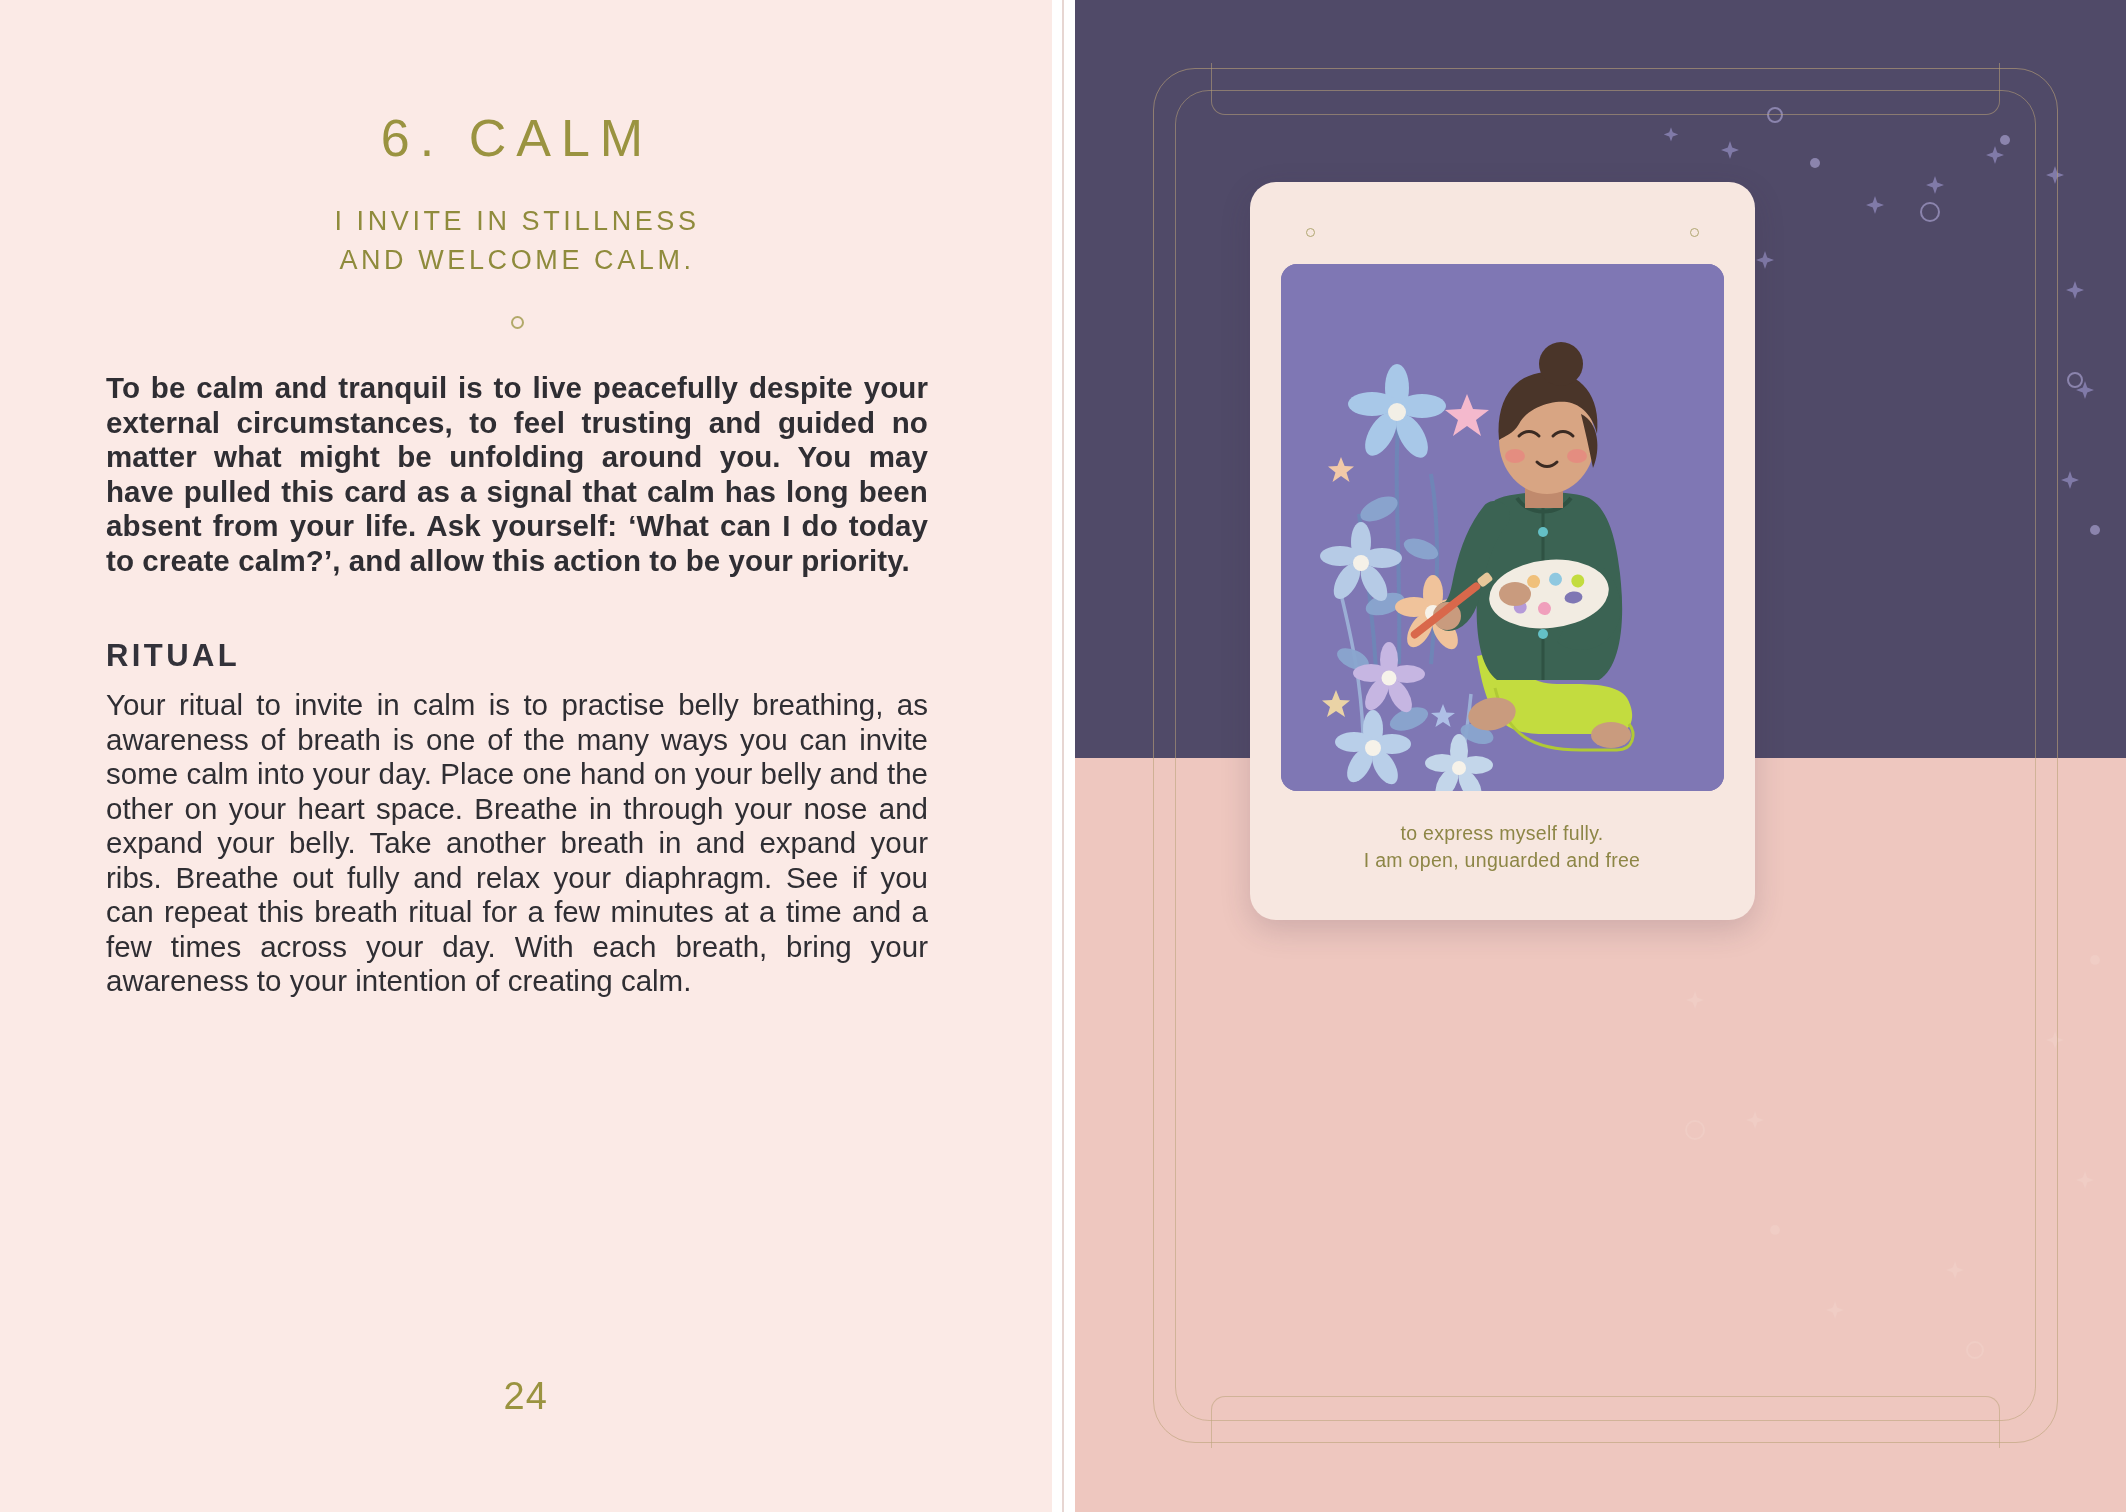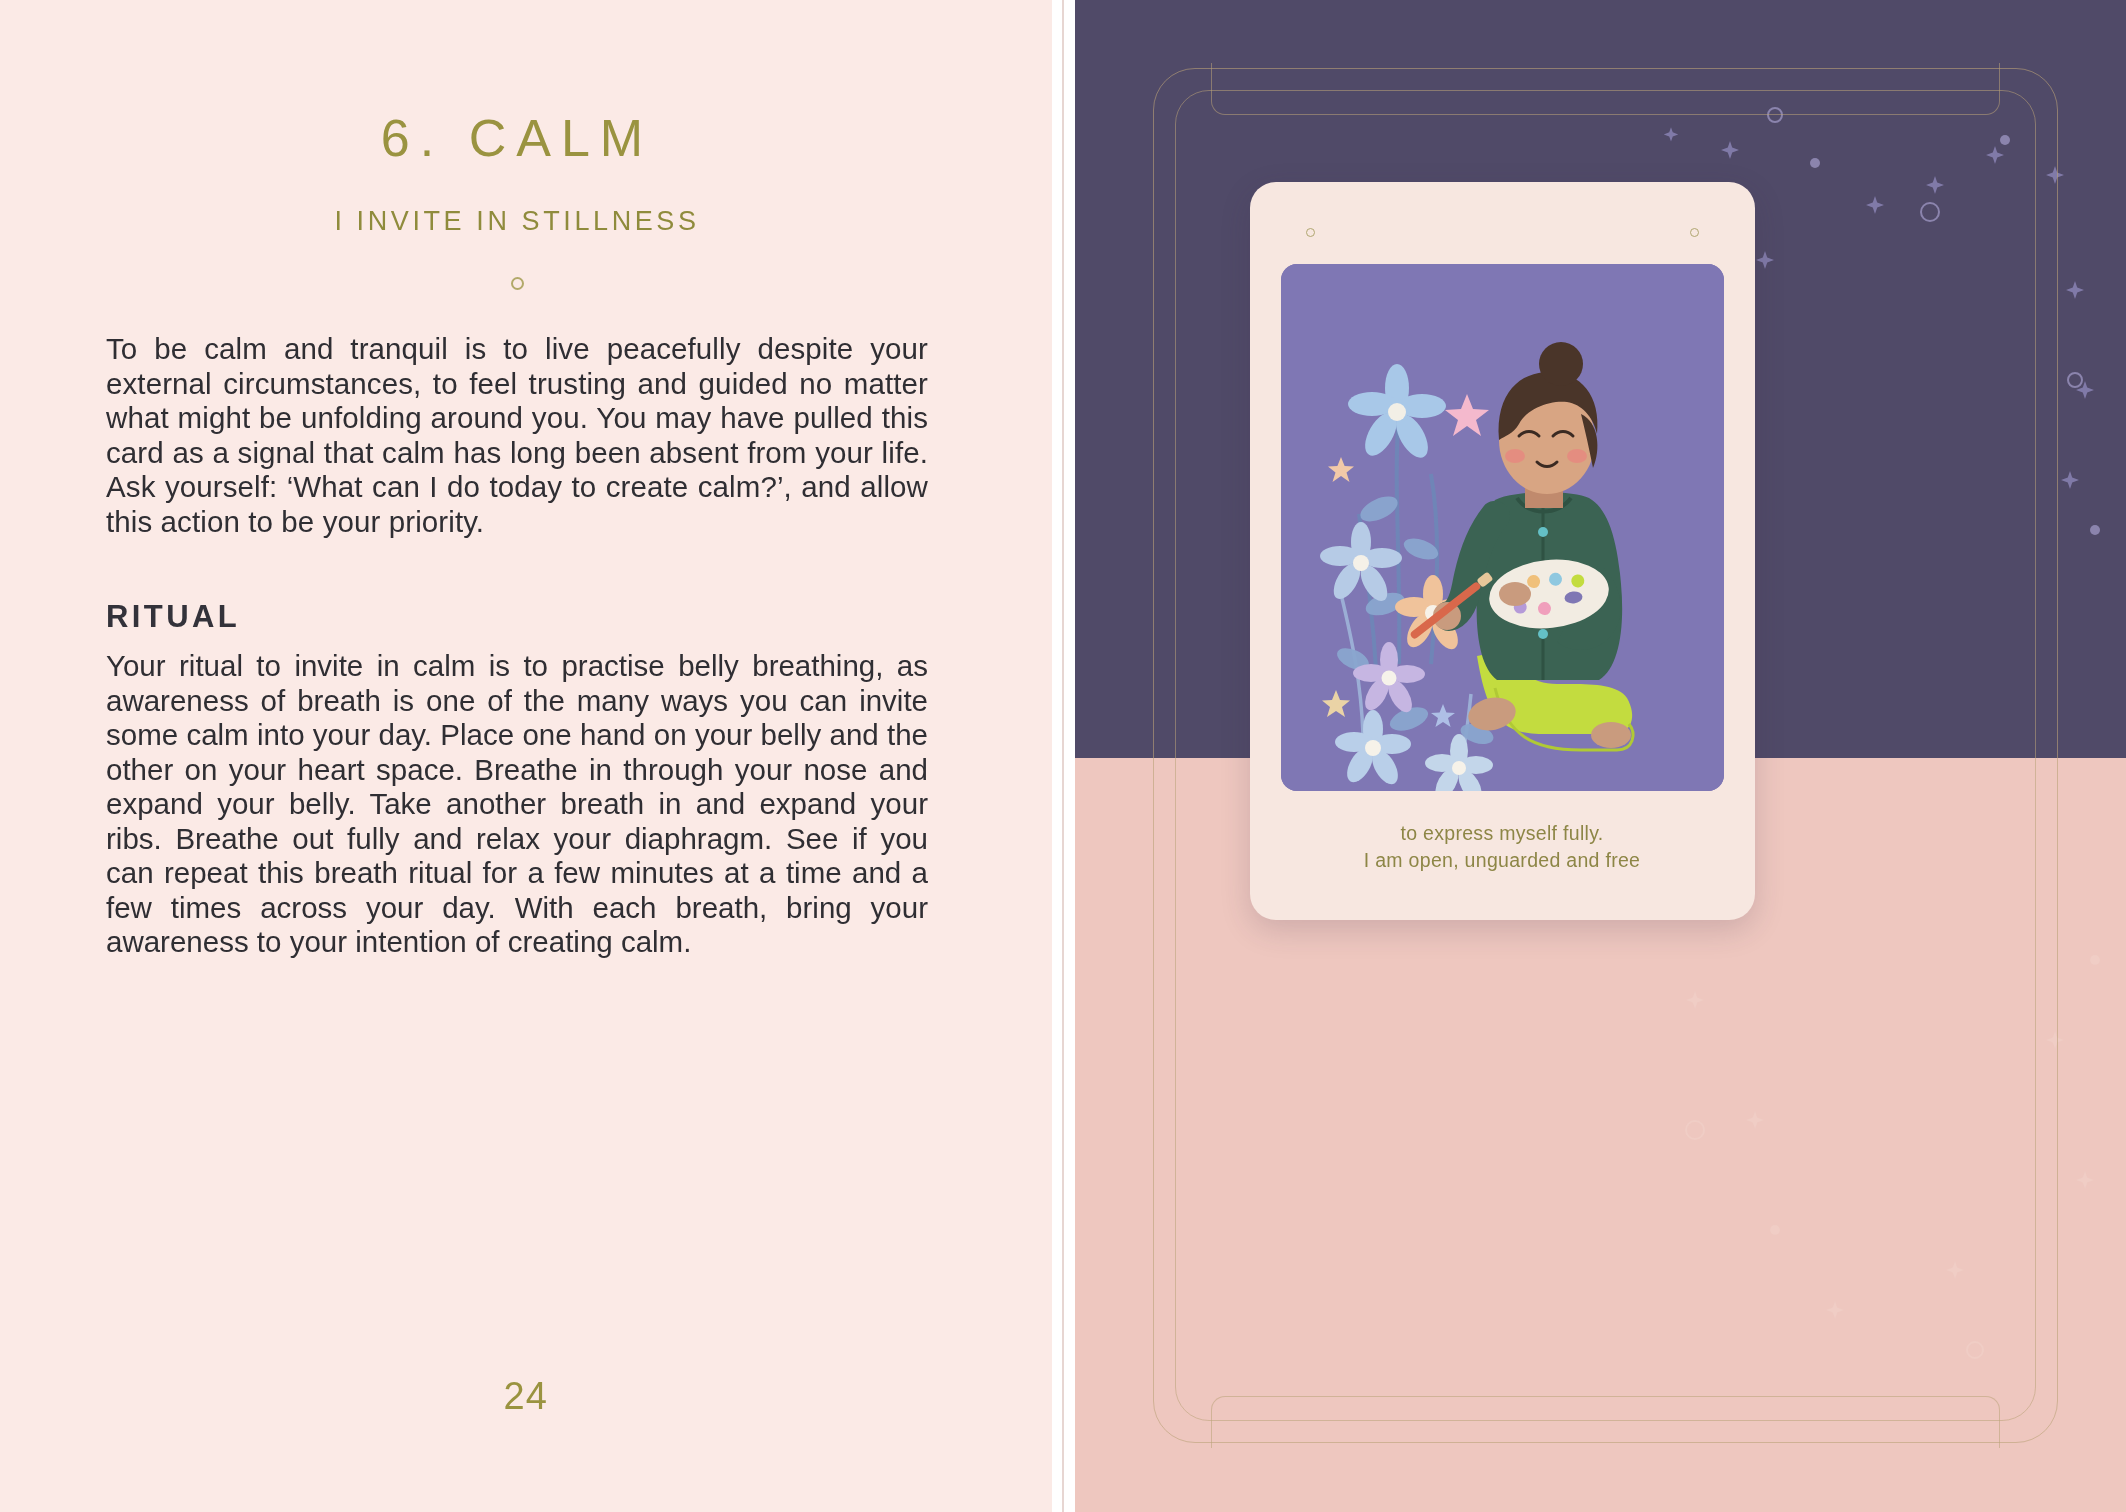--- a/index.html
+++ b/index.html
@@ -238,6 +238,7 @@
 
       <div class="affirmation">
         <div>I INVITE IN STILLNESS</div>
+        <div>AND WELCOME CALM.</div>
       </div>
 
       <div class="dot-divider"></div>

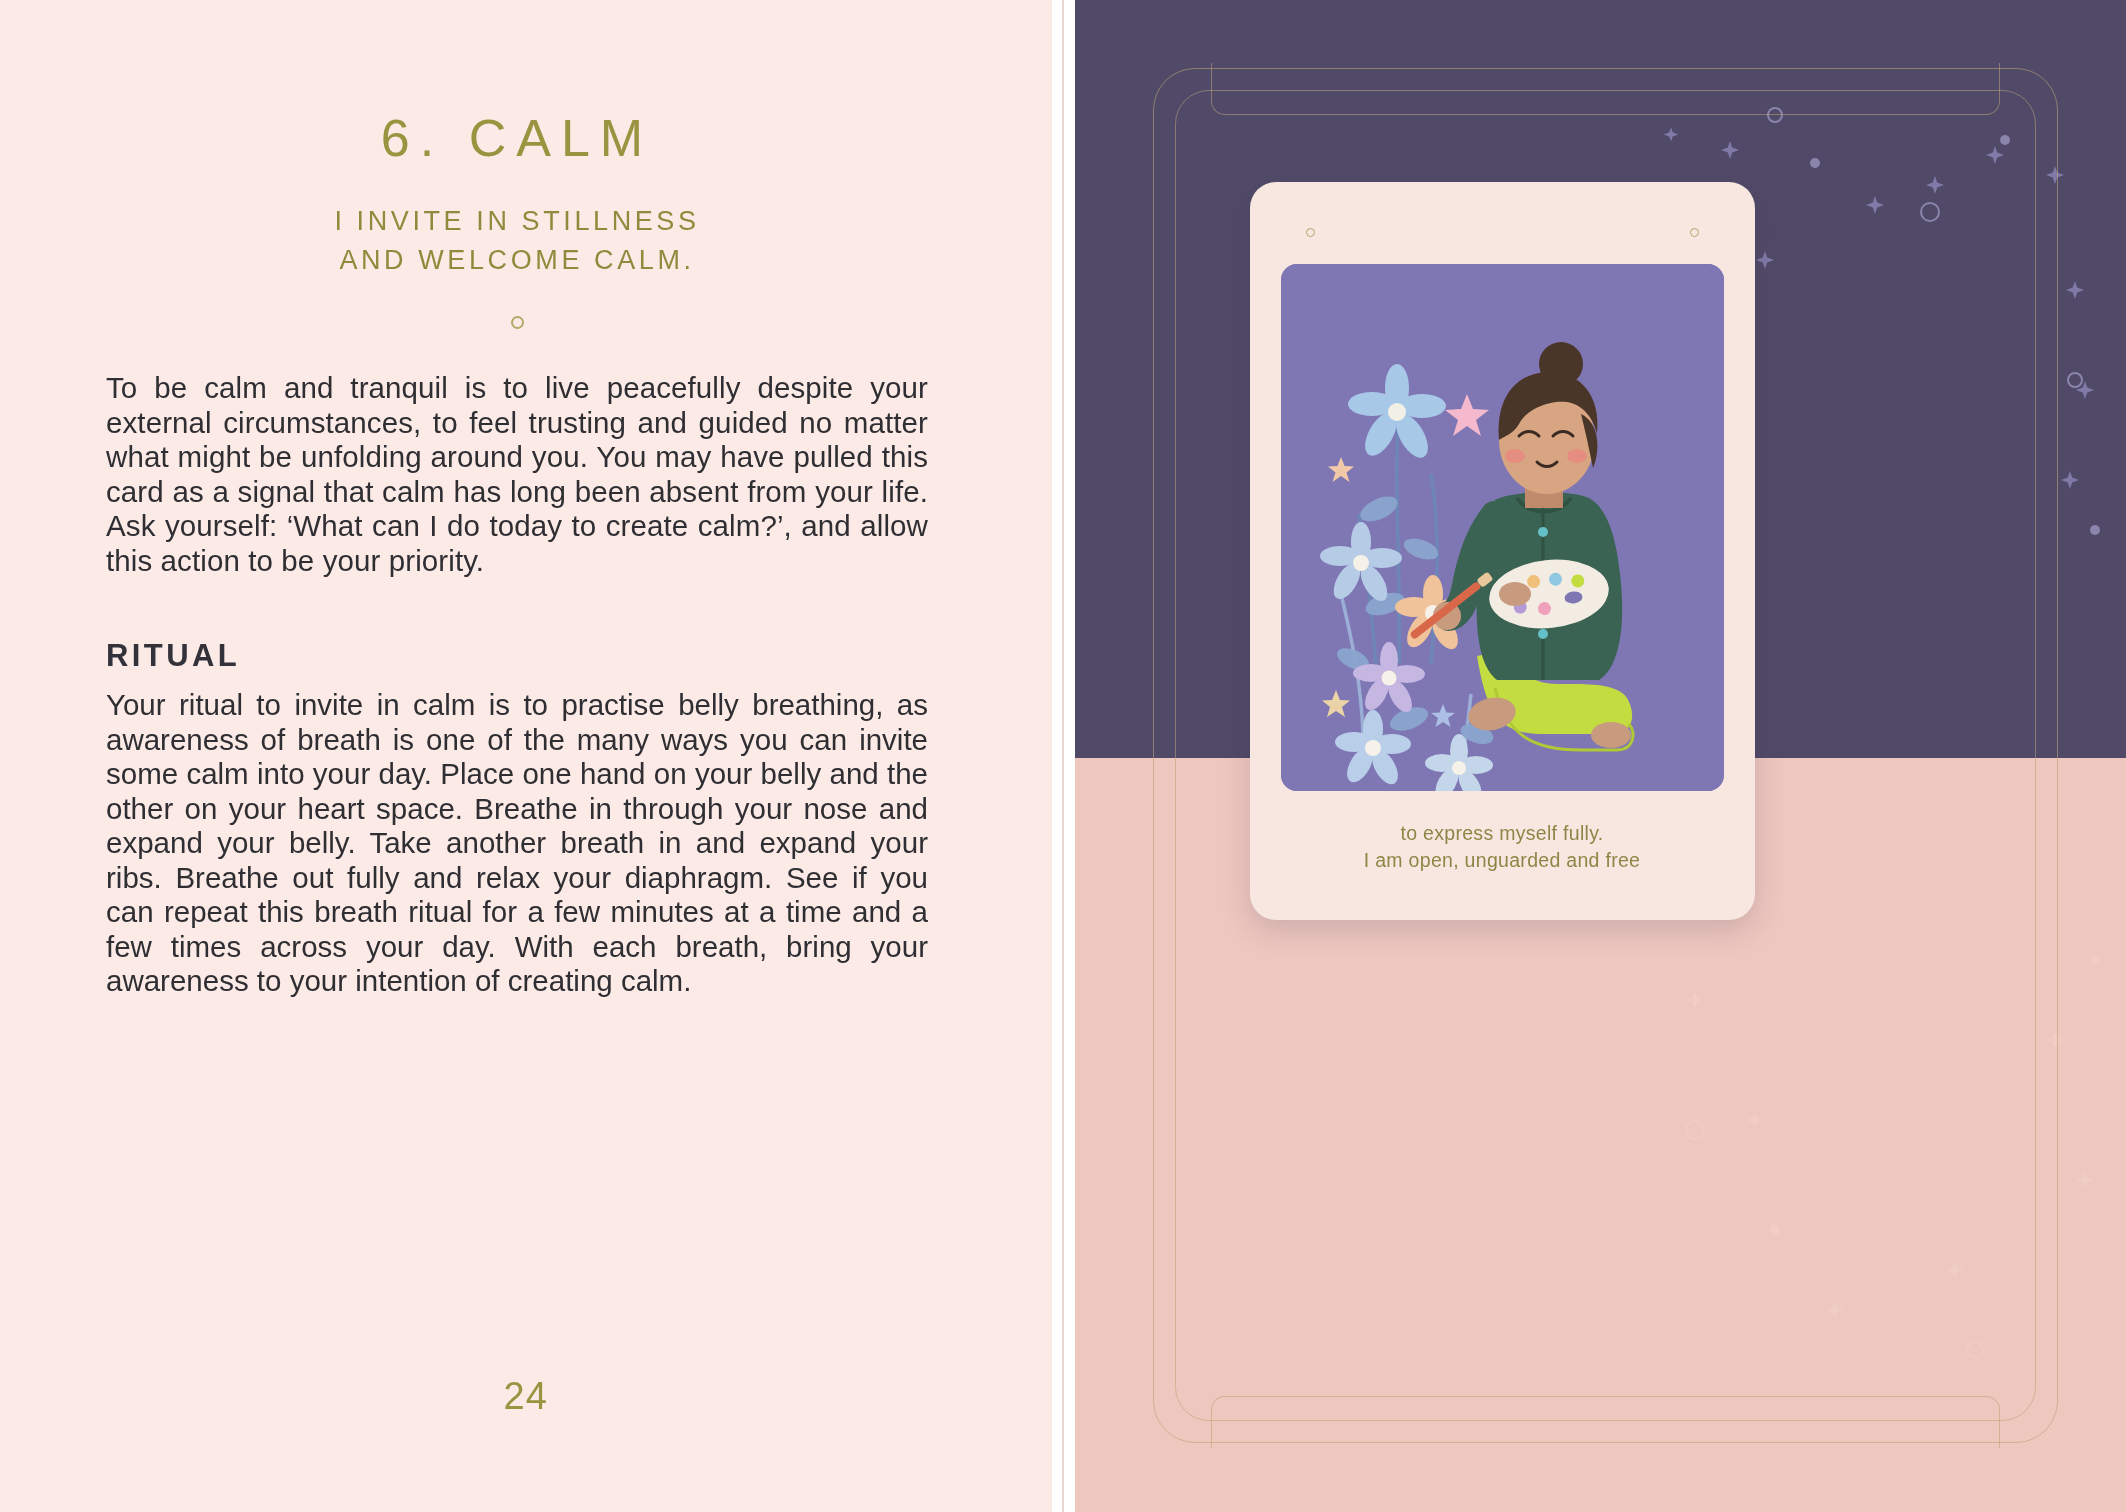--- a/index.html
+++ b/index.html
@@ -69,7 +69,7 @@
     line-height: 1.17;
     color: #2f2e33;
     text-align: justify;
-    font-weight: 400;
+    font-weight: 700;
     letter-spacing: 0.1px;
   }
   .section-head {

